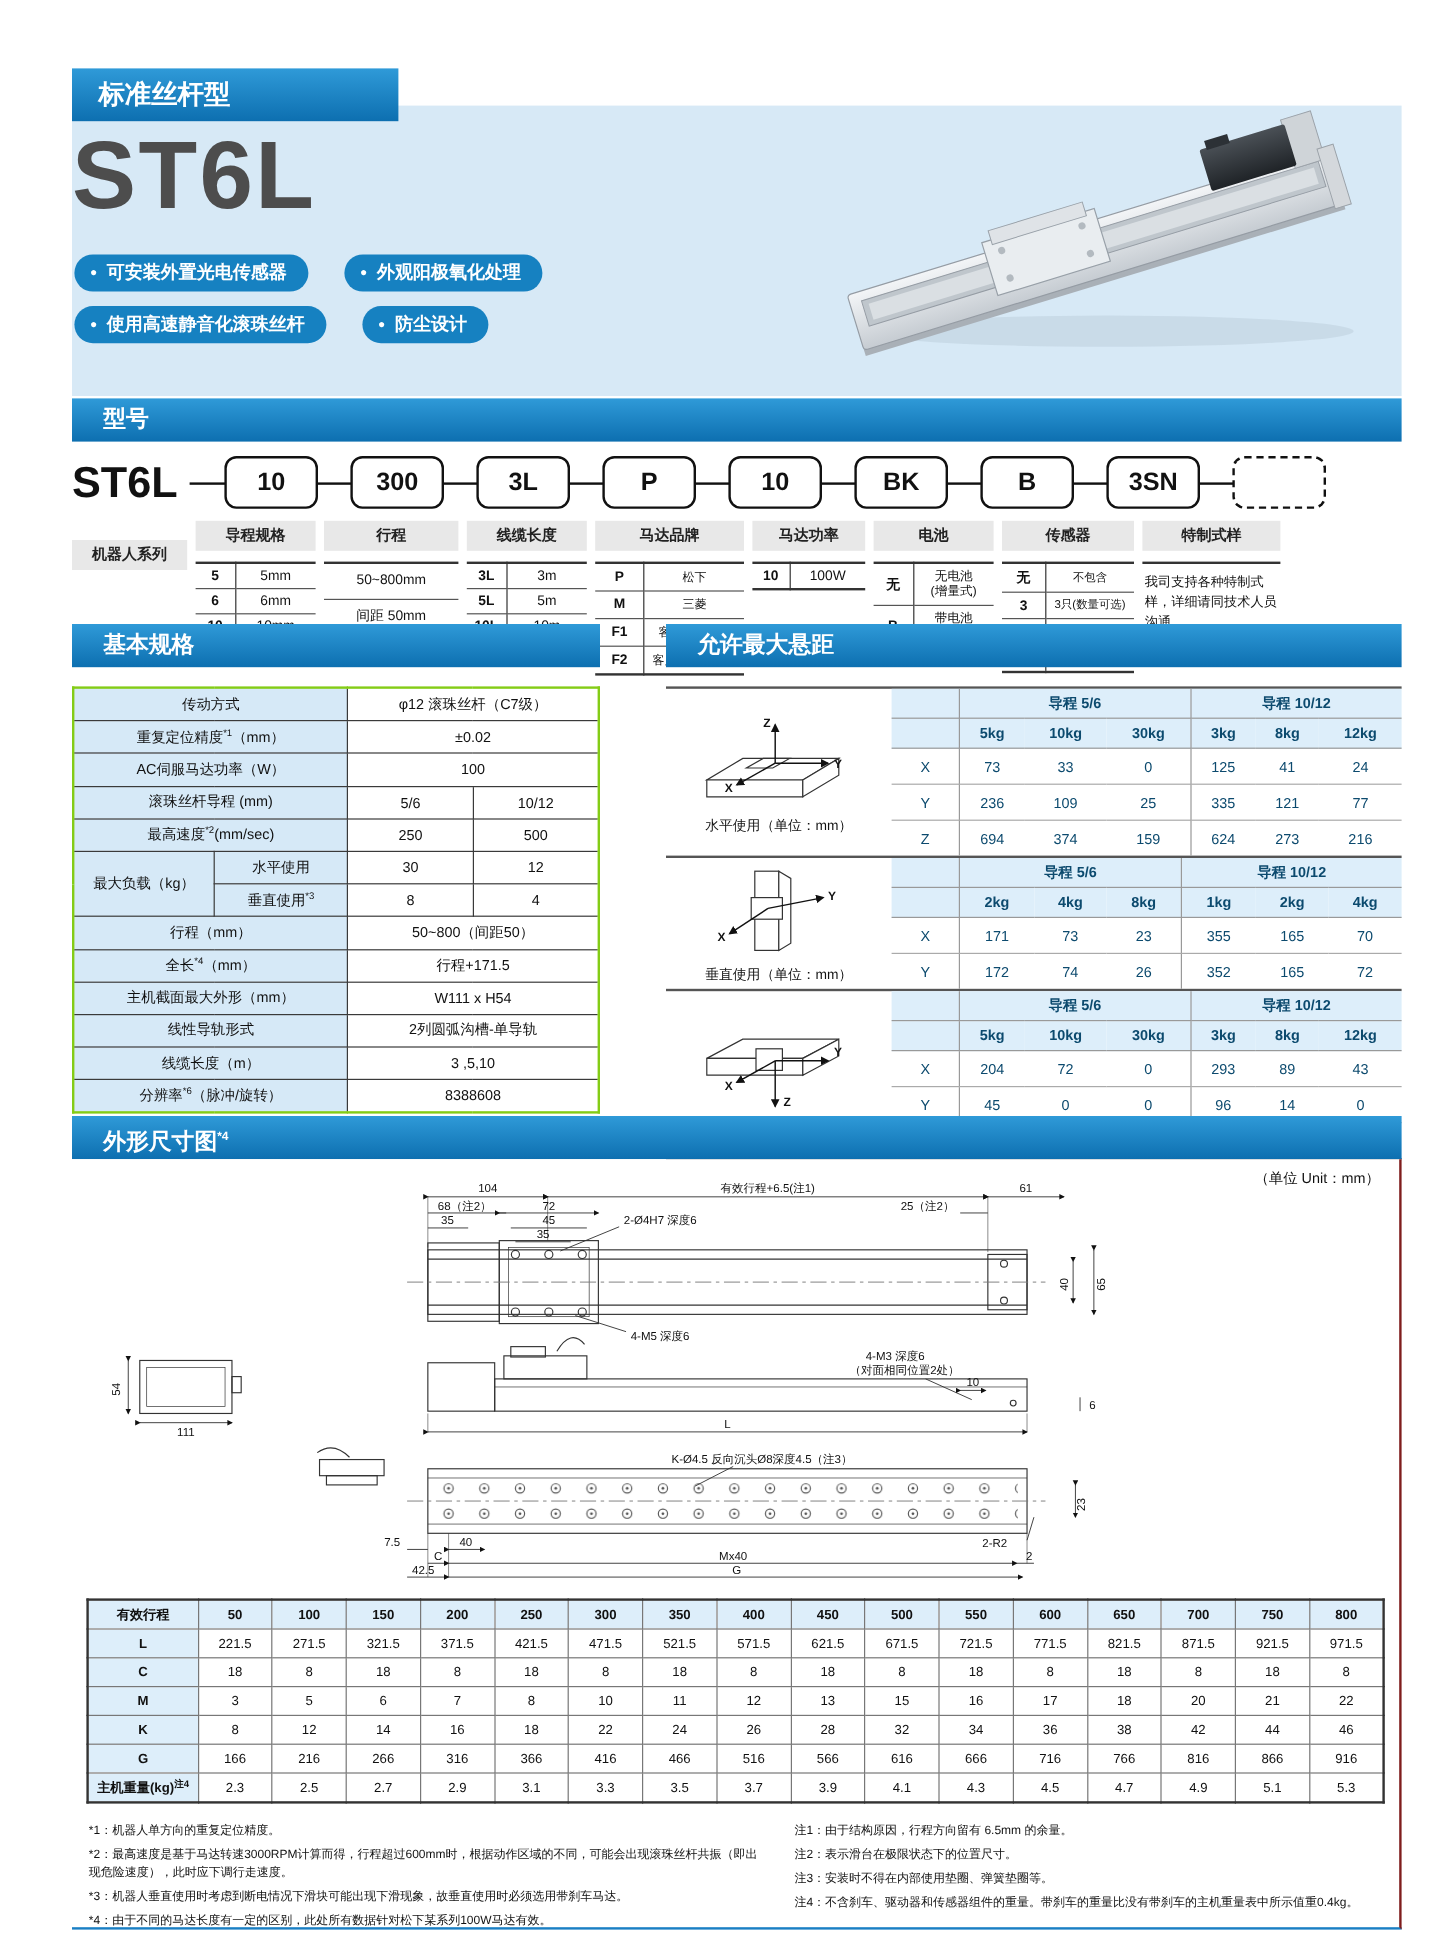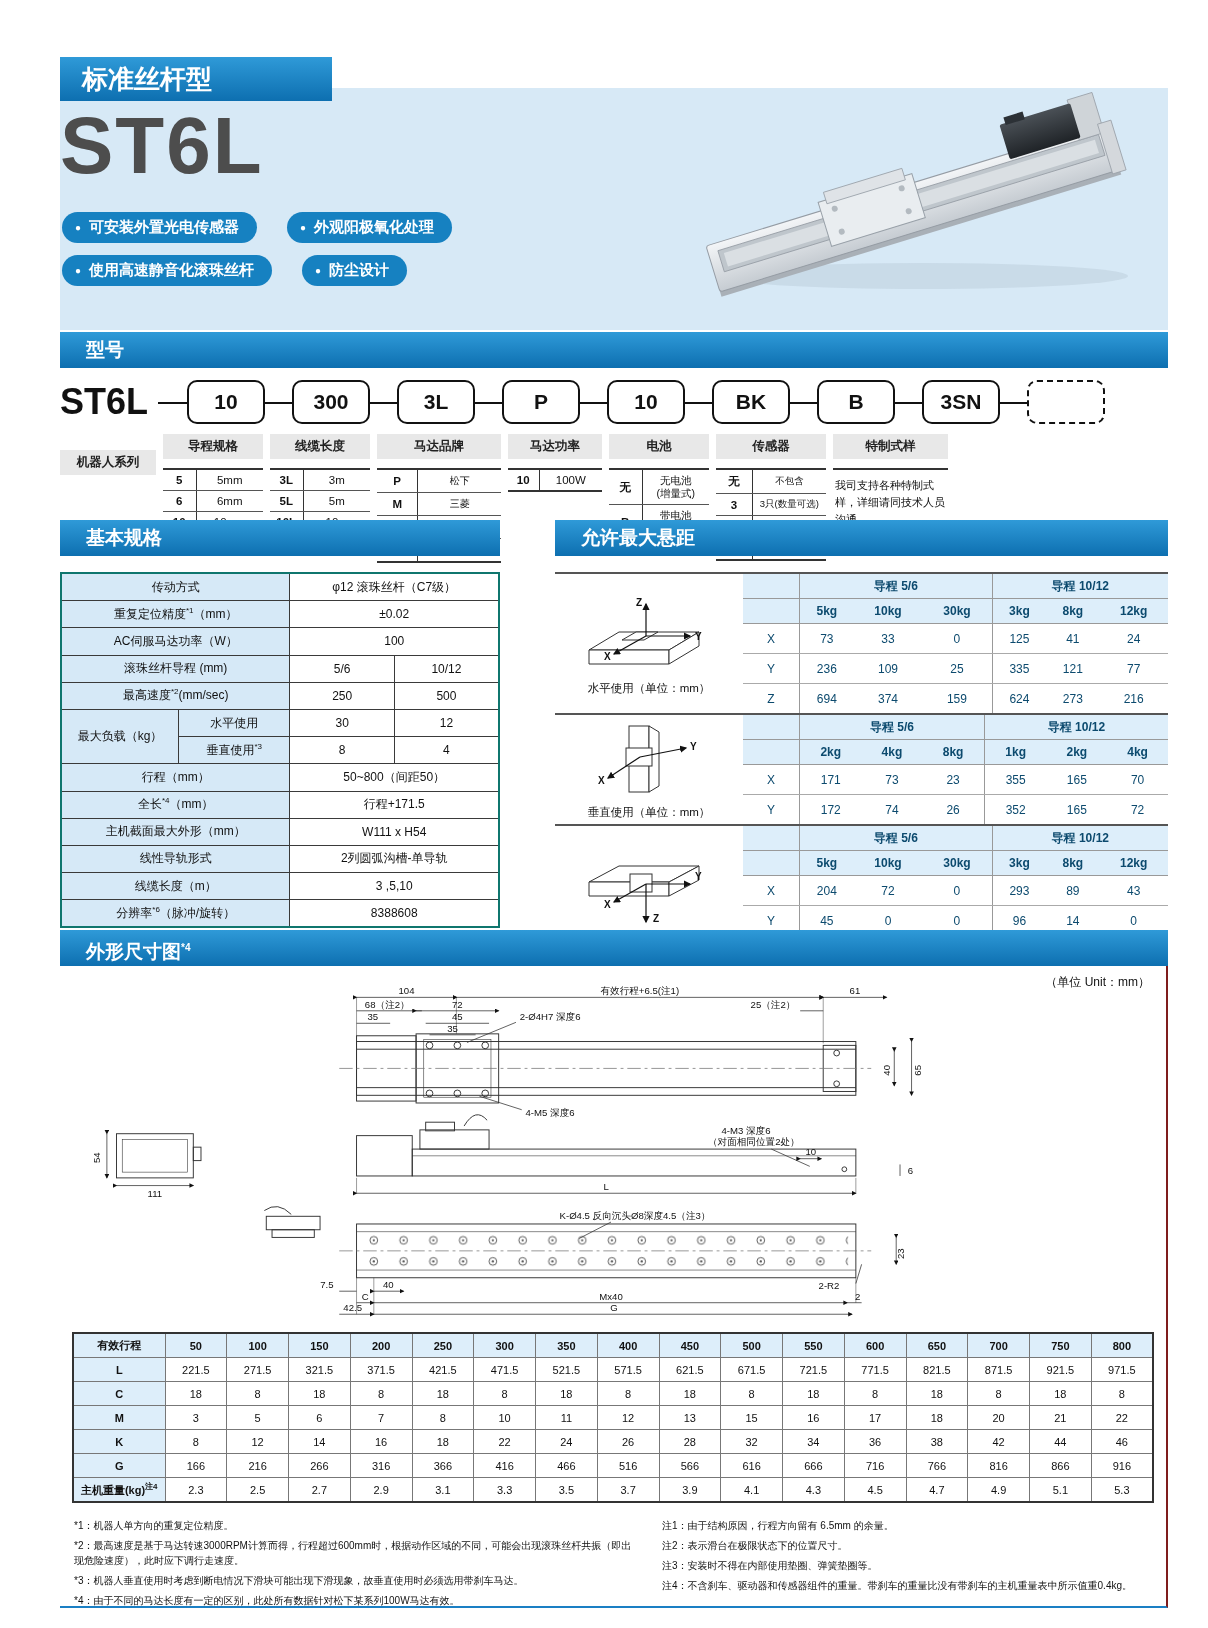--- a/index.html
+++ b/index.html
@@ -8,7 +8,7 @@
   
   .hero-bg{position:absolute;left:60px;right:40px;top:88px;height:242px;background:#d7e9f6;}
   .cat-box{position:absolute;left:60px;top:57px;width:272px;height:44px;
-           background:linear-gradient(180deg,#2f9ad8,#0d6fb0);color:#fff;font-size:26px;font-weight:bold;
+           background:linear-gradient(180deg,#2f9ad8,#0d6fb0);color:#fff;font-size:22px;font-weight:bold;
            line-height:44px;padding-left:22px;box-sizing:border-box;}
   .big-model{position:absolute;left:60px;top:100px;font-size:80px;font-weight:bold;color:#4d4d4d;letter-spacing:2px;}
   .pills{position:absolute;left:62px;top:212px;width:580px;}

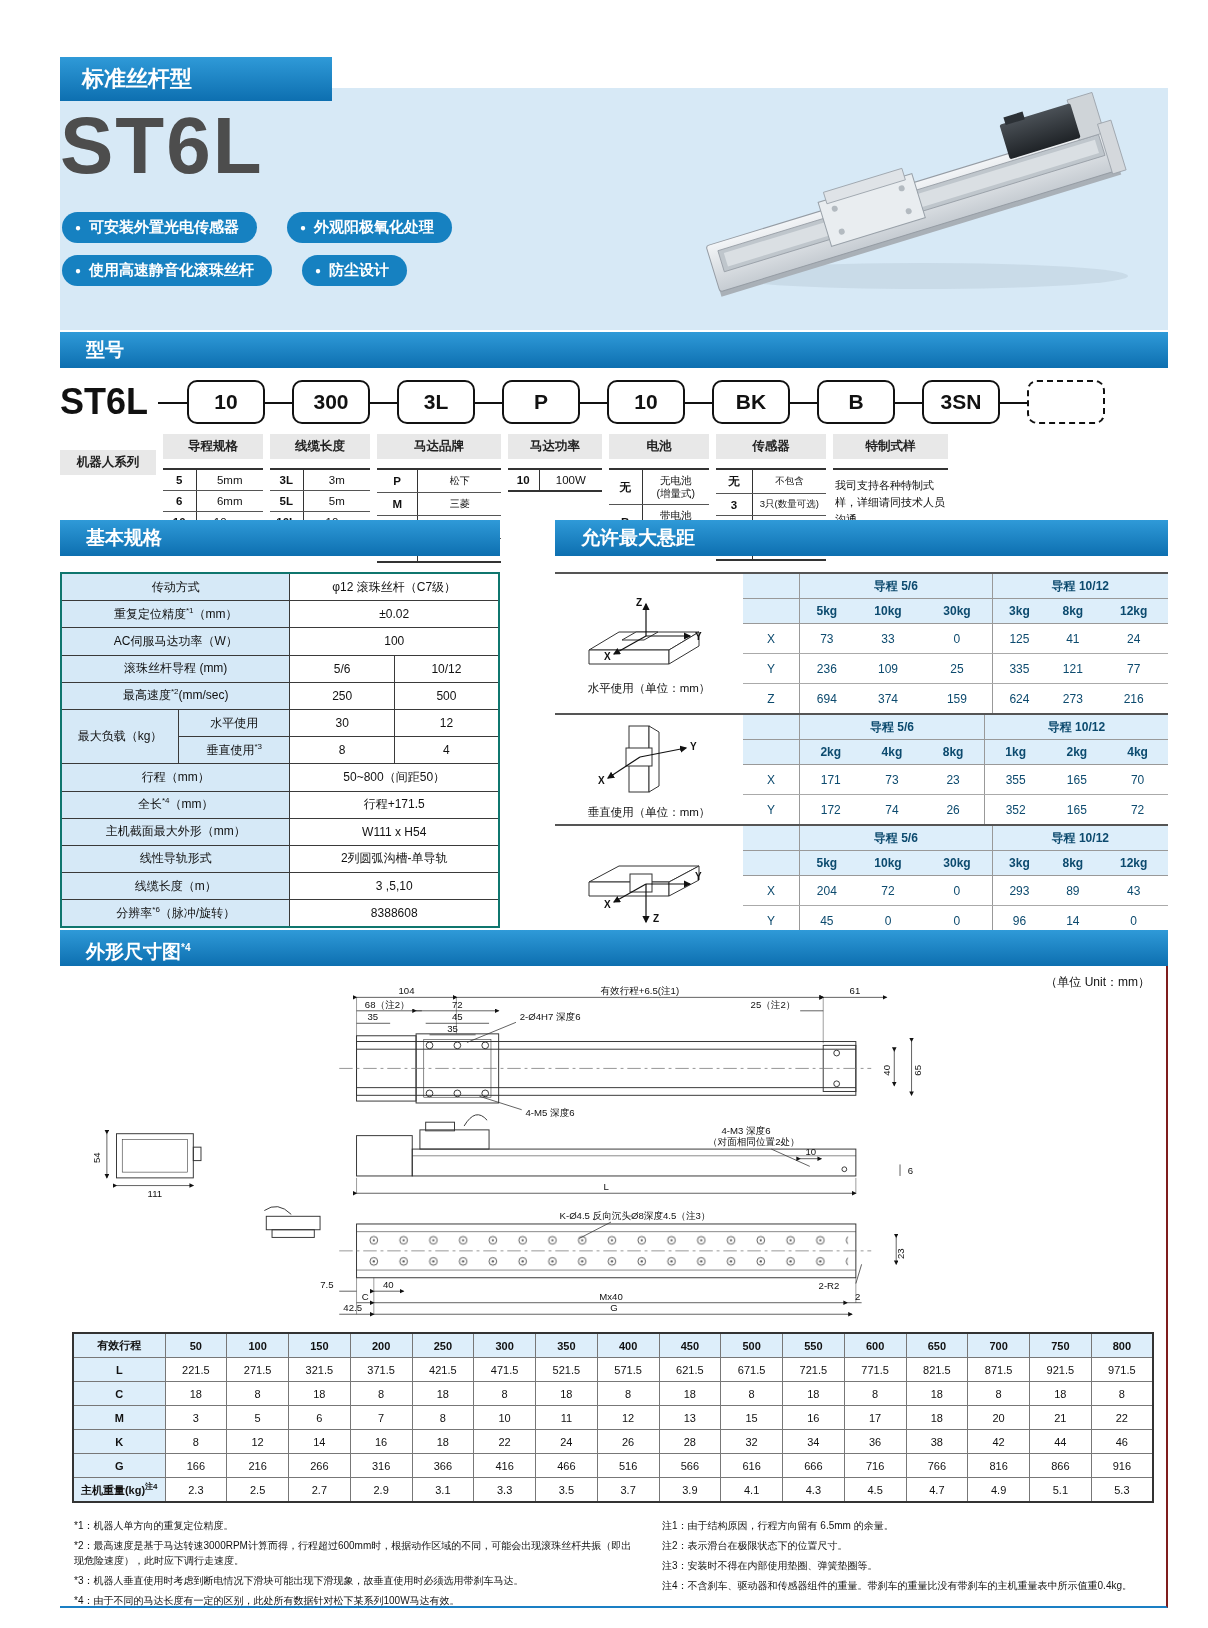--- a/index.html
+++ b/index.html
@@ -205,6 +205,13 @@
             </tbody>
           </table>
       </div>
+      <div class="col w3">
+        <div class="lab">行程</div>
+        <div class="stroke-box">
+            <div class="note-line">50~800mm</div>
+            <div class="note-line">间距 50mm</div>
+          </div>
+      </div>
       <div class="col w4">
         <div class="lab">线缆长度</div>
         <table class="opt">

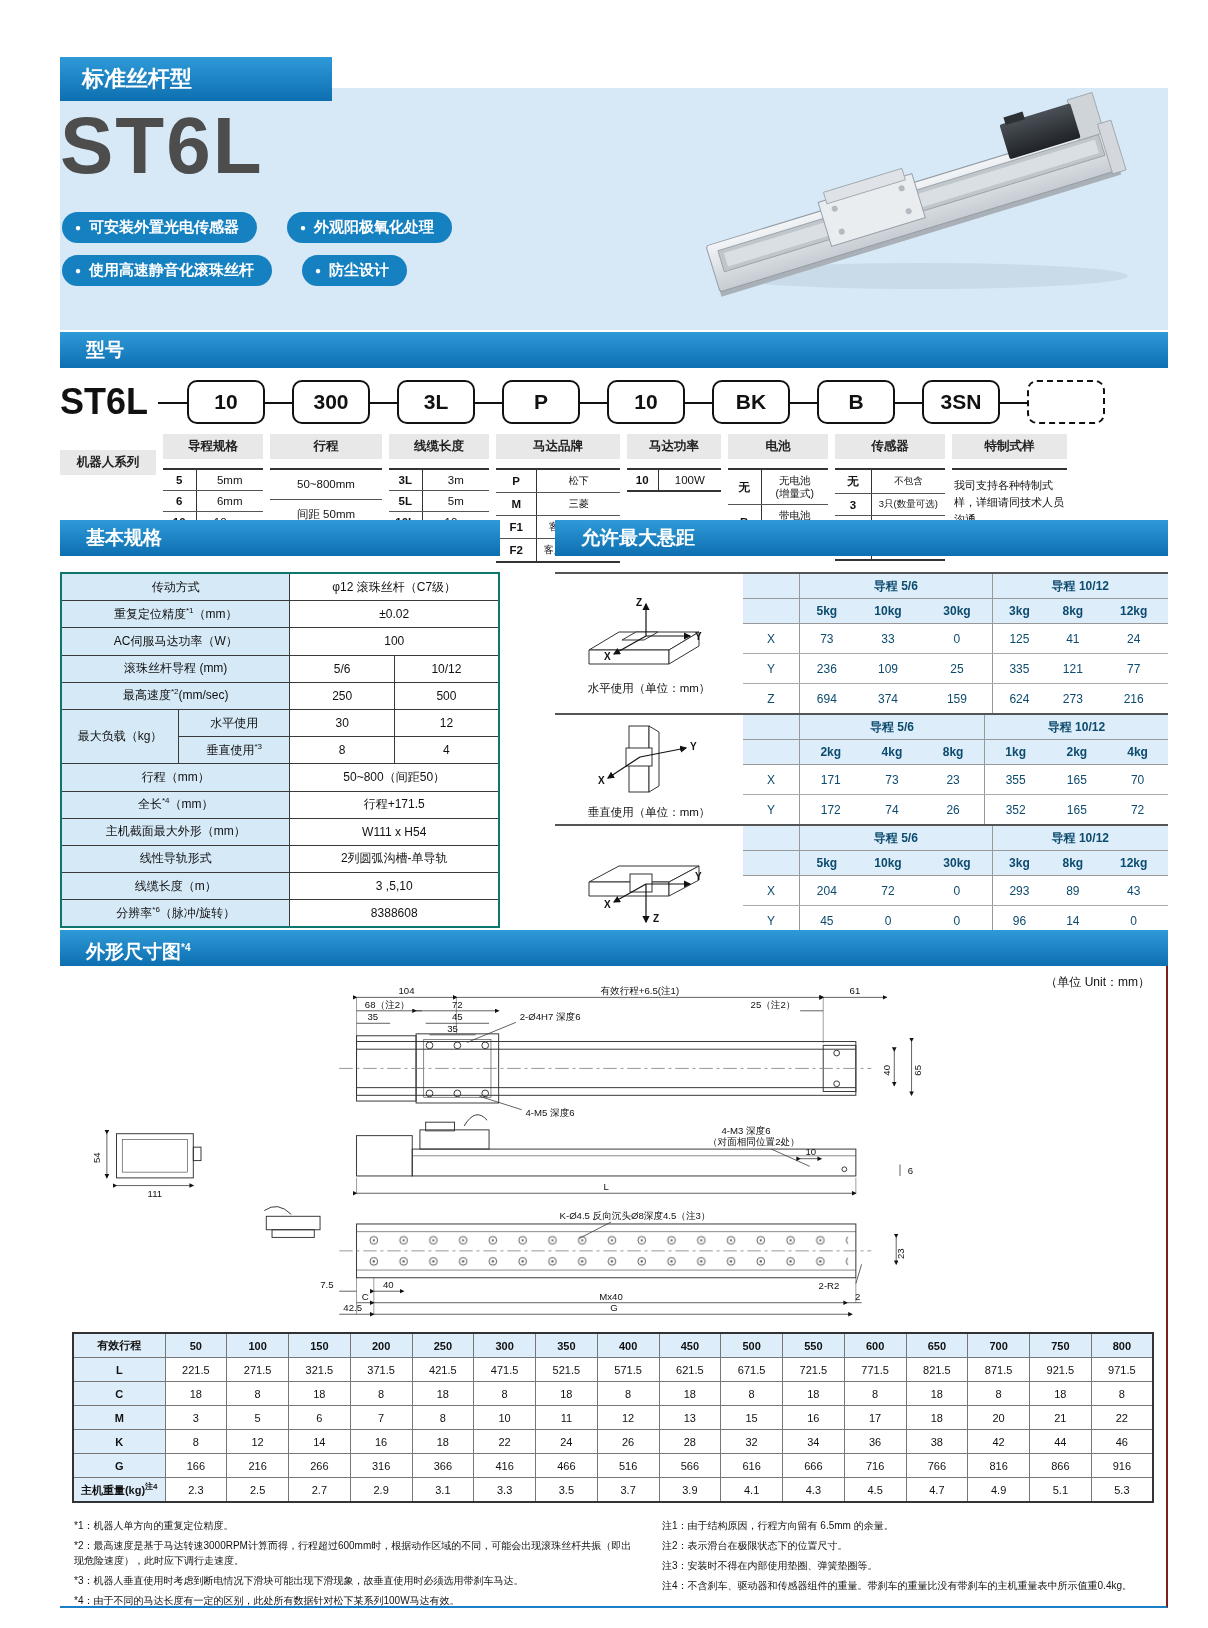--- a/index.html
+++ b/index.html
@@ -52,7 +52,7 @@
   .row2{position:absolute;top:520px;left:60px;right:40px;}
   .left-col{position:absolute;left:0;top:0;width:440px;}
   .right-col{position:absolute;left:495px;right:0;top:0;width:613px;}
-  .spec{border-collapse:collapse;width:440px;border:2px solid #0f766e;margin-top:16px;}
+  .spec{border-collapse:collapse;width:440px;border:2px solid #84cc16;margin-top:16px;}
   .spec td{border:1px solid #3a3a3a;height:26.2px;text-align:center;font-size:12px;color:#111;padding:0 2px;}
   .spec td.lbl{background:#d6e9f7;}
   sup{font-size:8px;}

